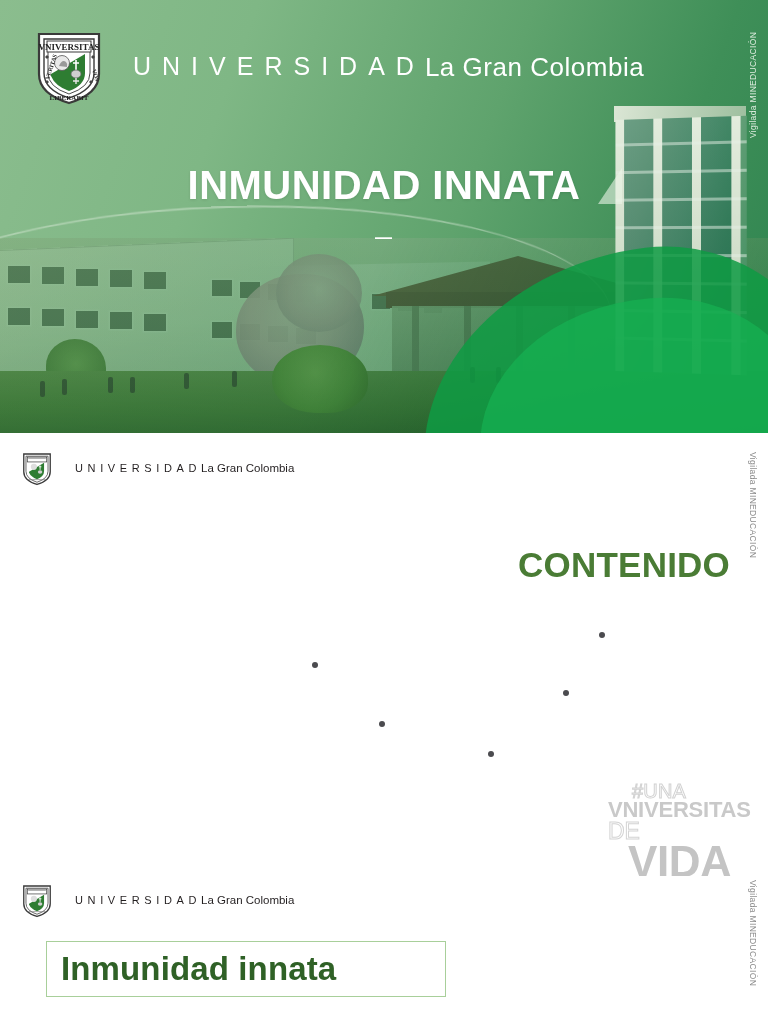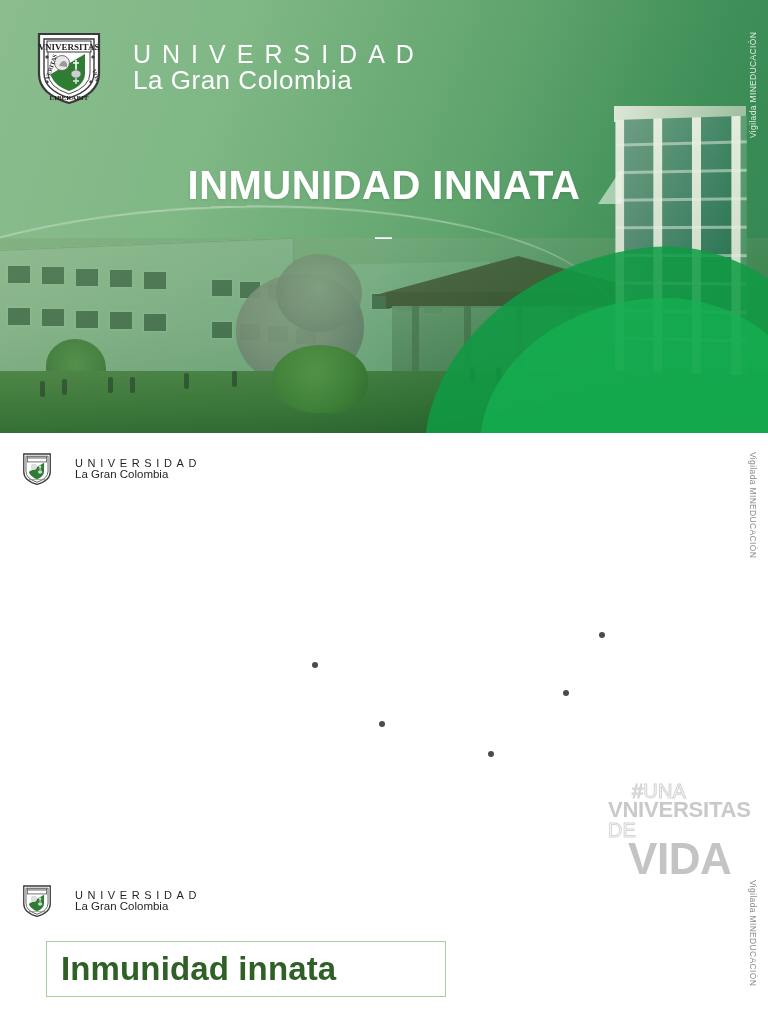--- a/index.html
+++ b/index.html
@@ -147,7 +147,7 @@
   
   .logo-block{ position:absolute; display:flex; align-items:center;gap:16px; }
   .shield{ position:relative; flex:0 0 auto; }
-  .logo-words{ display:flex; flex-direction:column; }
+  .logo-words{ display:flex; }
   .logo-l1{
     letter-spacing:.46em; font-weight:400; line-height:1;
     font-family:"Liberation Sans Narrow","Liberation Sans", sans-serif;

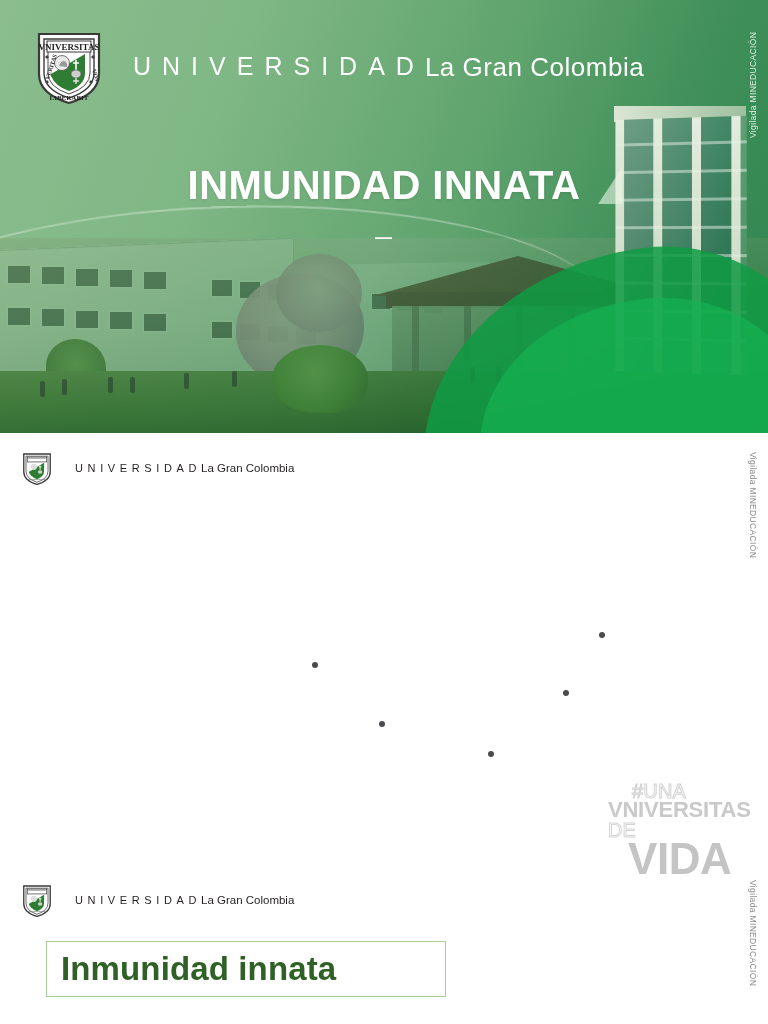--- a/index.html
+++ b/index.html
@@ -379,6 +379,7 @@
     </div>
   </div>
 
+  <div class="contenido">CONTENIDO</div>
 
   <div class="dot" style="left:599px; top:632px;"></div>
   <div class="dot" style="left:312px; top:662px;"></div>

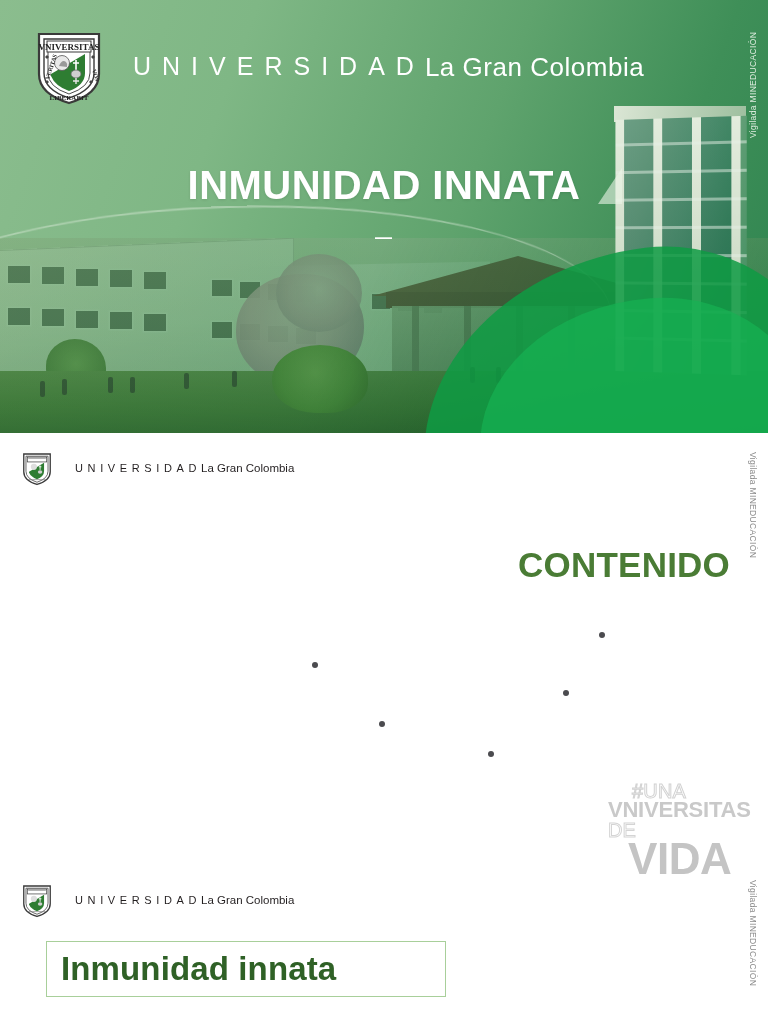--- a/index.html
+++ b/index.html
@@ -220,7 +220,7 @@
     letter-spacing:-.01em; display:block;
   }
   .wm-3{
-    font-size:20px; color:transparent; -webkit-text-stroke:1px #d4d4d4;
+    font-size:23px; color:transparent; -webkit-text-stroke:1px #d4d4d4;
     display:inline-block; vertical-align:bottom; font-weight:400;
   }
   .wm-4{

